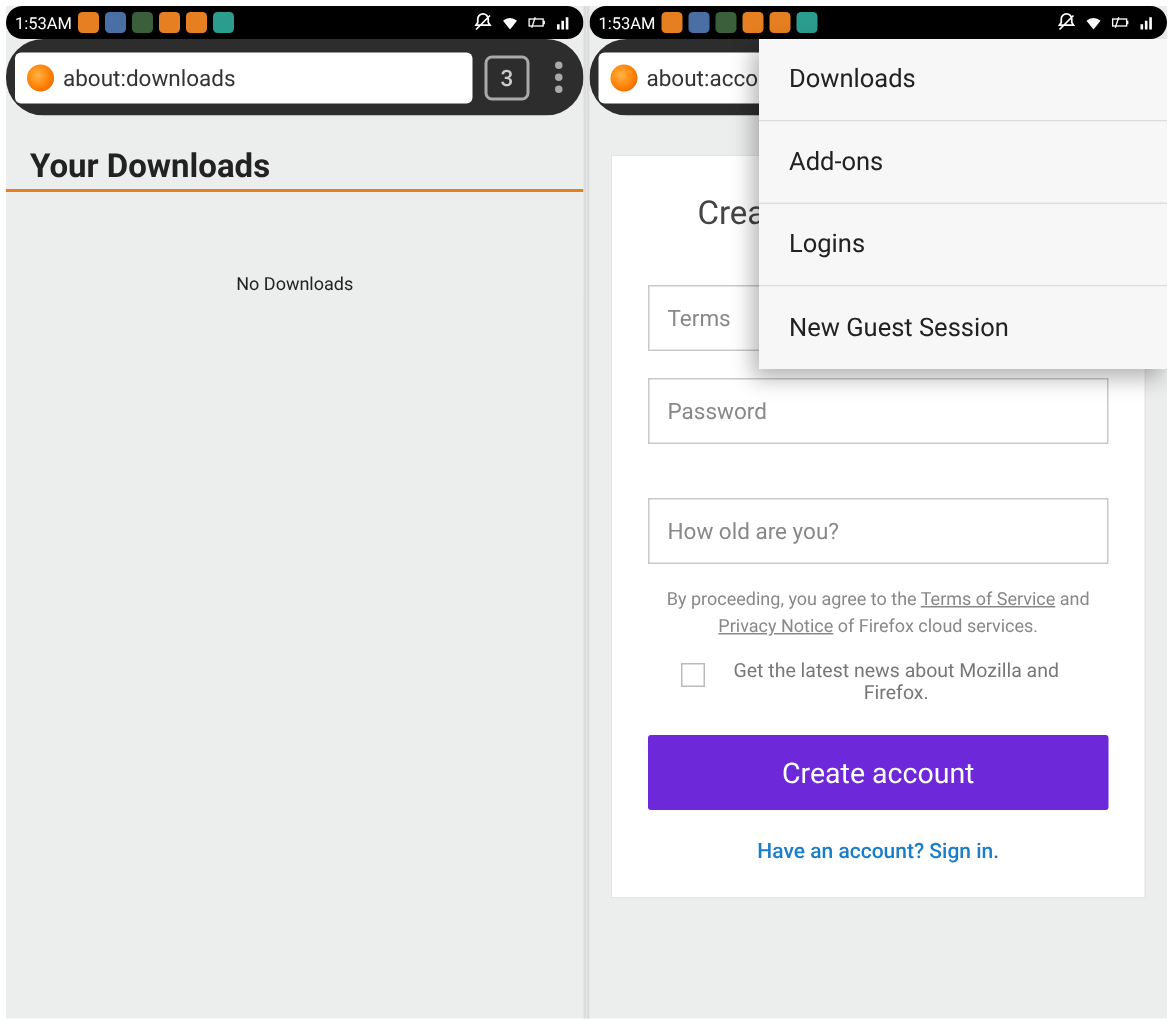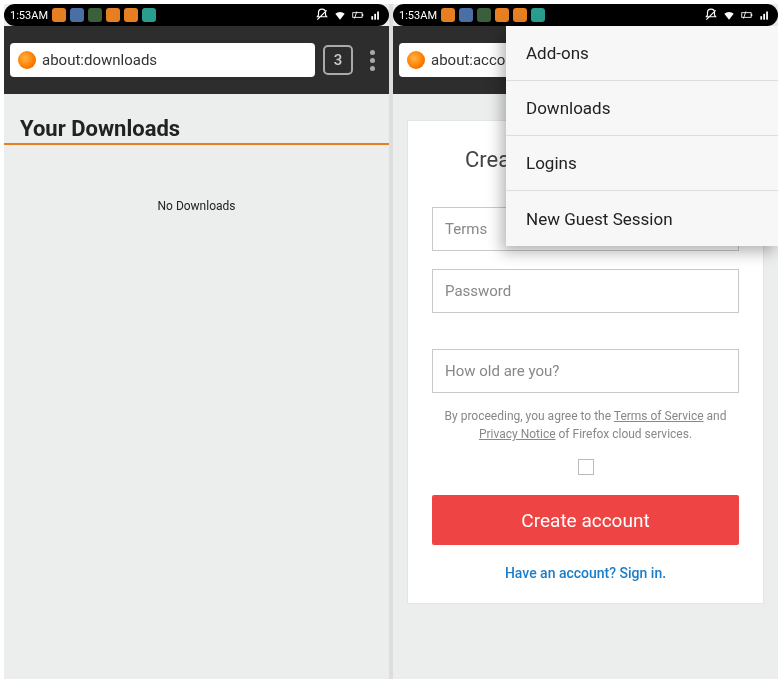--- a/index.html
+++ b/index.html
@@ -22,7 +22,7 @@
   .sb-icon svg { width: 14px; height: 14px; fill: #fff; }
 
   
-  .chrome { height: 68px; background: #2d2d2d; display: flex; align-items: center; padding: 0 6px; gap: 8px; }
+  .chrome { height: 51px; background: #2d2d2d; display: flex; align-items: center; padding: 0 6px; gap: 8px; border-radius: 25px; }
   .urlbar { flex: 1; height: 34px; background: #fff; border-radius: 4px; display: flex; align-items: center; padding: 0 8px; gap: 6px; font-size: 15px; color: #333; overflow: hidden; white-space: nowrap; }
   .fx-icon { width: 18px; height: 18px; border-radius: 50%; background: radial-gradient(circle at 40% 40%, #ffb347 0%, #ff7f00 55%, #d35400 100%); flex-shrink: 0; }
   .tabcount { width: 30px; height: 30px; border: 2px solid #aaa; border-radius: 5px; color: #ccc; font-size: 15px; display: flex; align-items: center; justify-content: center; font-weight: 500; }

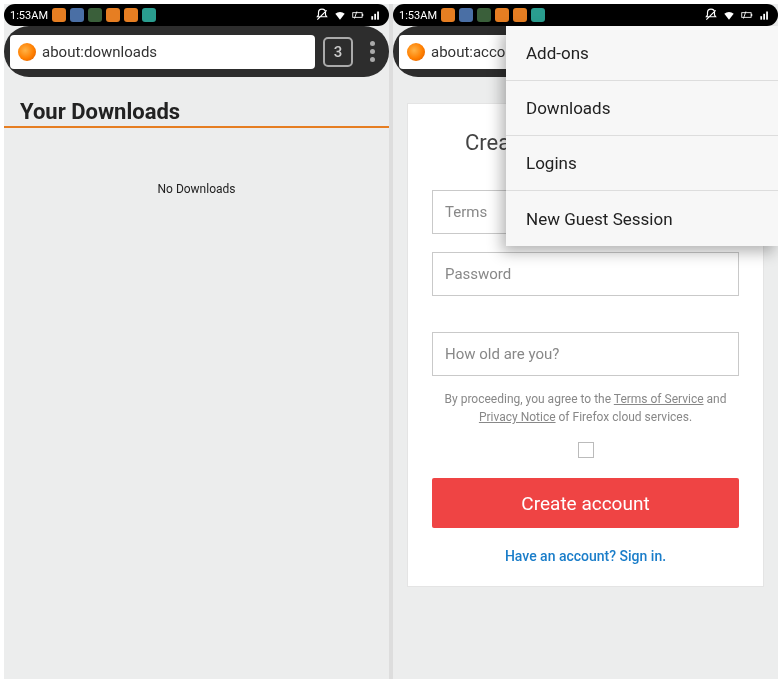--- a/index.html
+++ b/index.html
@@ -178,10 +178,10 @@
 
     <div class="dropdown">
       <div class="dropdown-item">
+          <span>Downloads</span>
+        </div>
+      <div class="dropdown-item">
           <span>Add-ons</span>
-        </div>
-      <div class="dropdown-item">
-          <span>Downloads</span>
         </div>
       <div class="dropdown-item">
           <span>Logins</span>

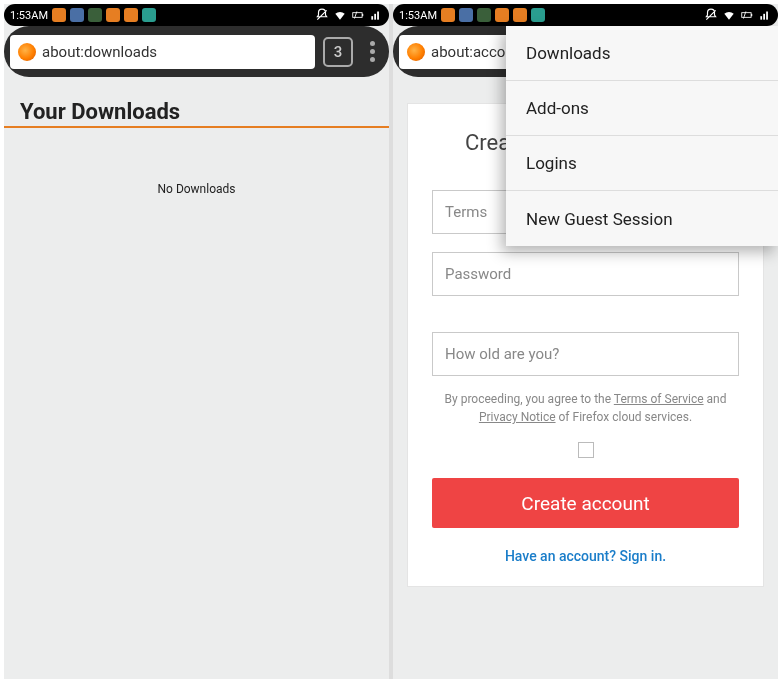--- a/index.html
+++ b/index.html
@@ -218,6 +218,7 @@
 
         <div class="news-row">
           <span class="chk"></span>
+          <span style="max-width:240px;">Get the latest news about Mozilla and Firefox.</span>
         </div>
 
         <div class="create-btn">

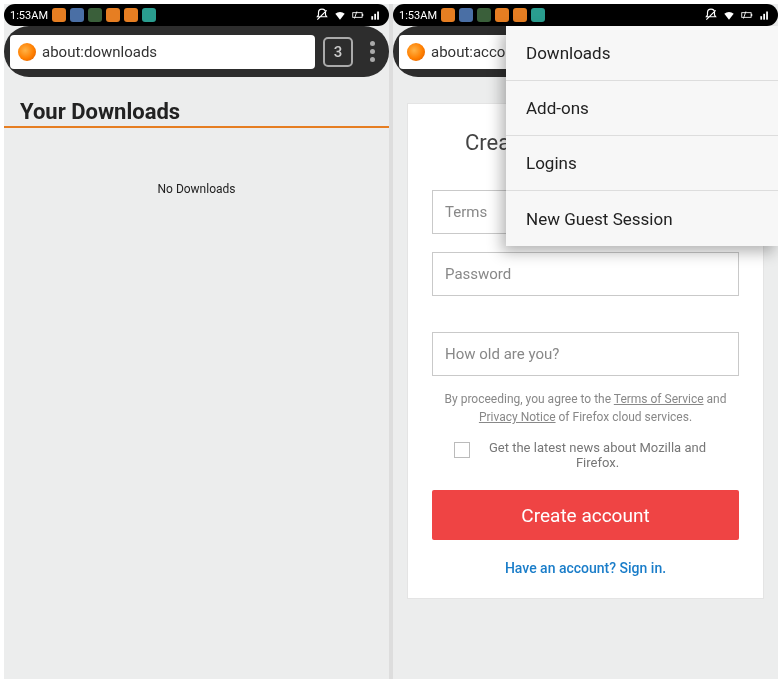--- a/index.html
+++ b/index.html
@@ -48,7 +48,7 @@
   .terms .u { text-decoration: underline; }
   .news-row { display: flex; align-items: flex-start; justify-content: center; gap: 8px; margin-top: 14px; font-size: 13px; color: #777; text-align: center; }
   .chk { width: 16px; height: 16px; border: 1px solid #bbb; flex-shrink: 0; margin-top: 2px; }
-  .create-btn { margin-top: 20px; height: 50px; background: #ef4444; color: #fff; font-size: 19px; display: flex; align-items: center; justify-content: center; border-radius: 2px; }
+  .create-btn { margin-top: 20px; height: 50px; background: #6d28d9; color: #fff; font-size: 19px; display: flex; align-items: center; justify-content: center; border-radius: 2px; }
   .signin { text-align: center; margin-top: 20px; font-size: 14px; color: #1a7dc9; font-weight: 500; }
 
   

